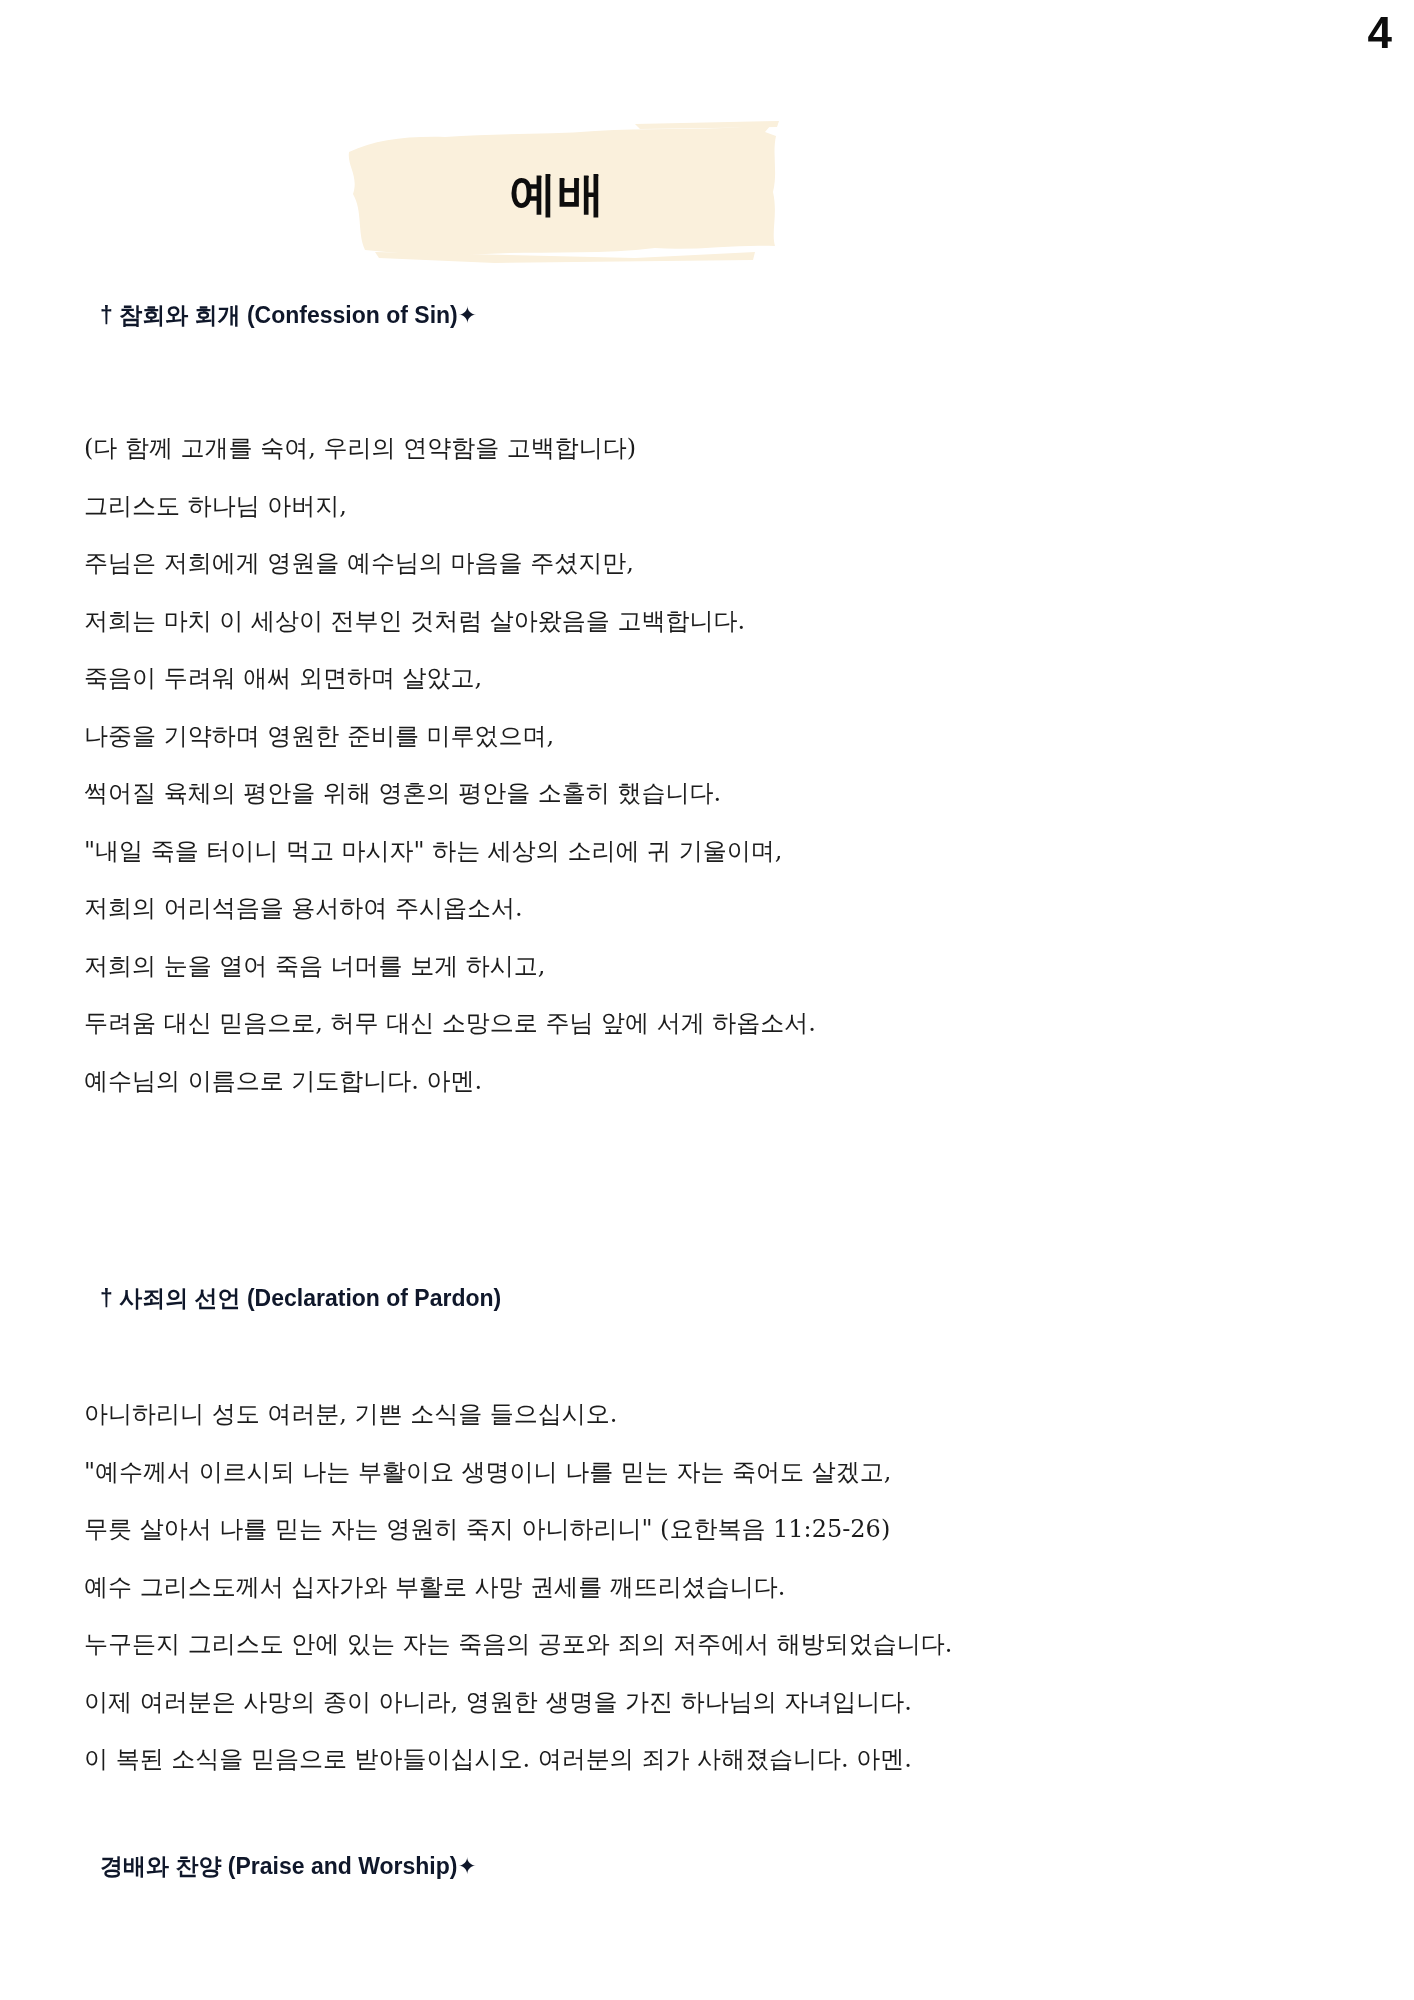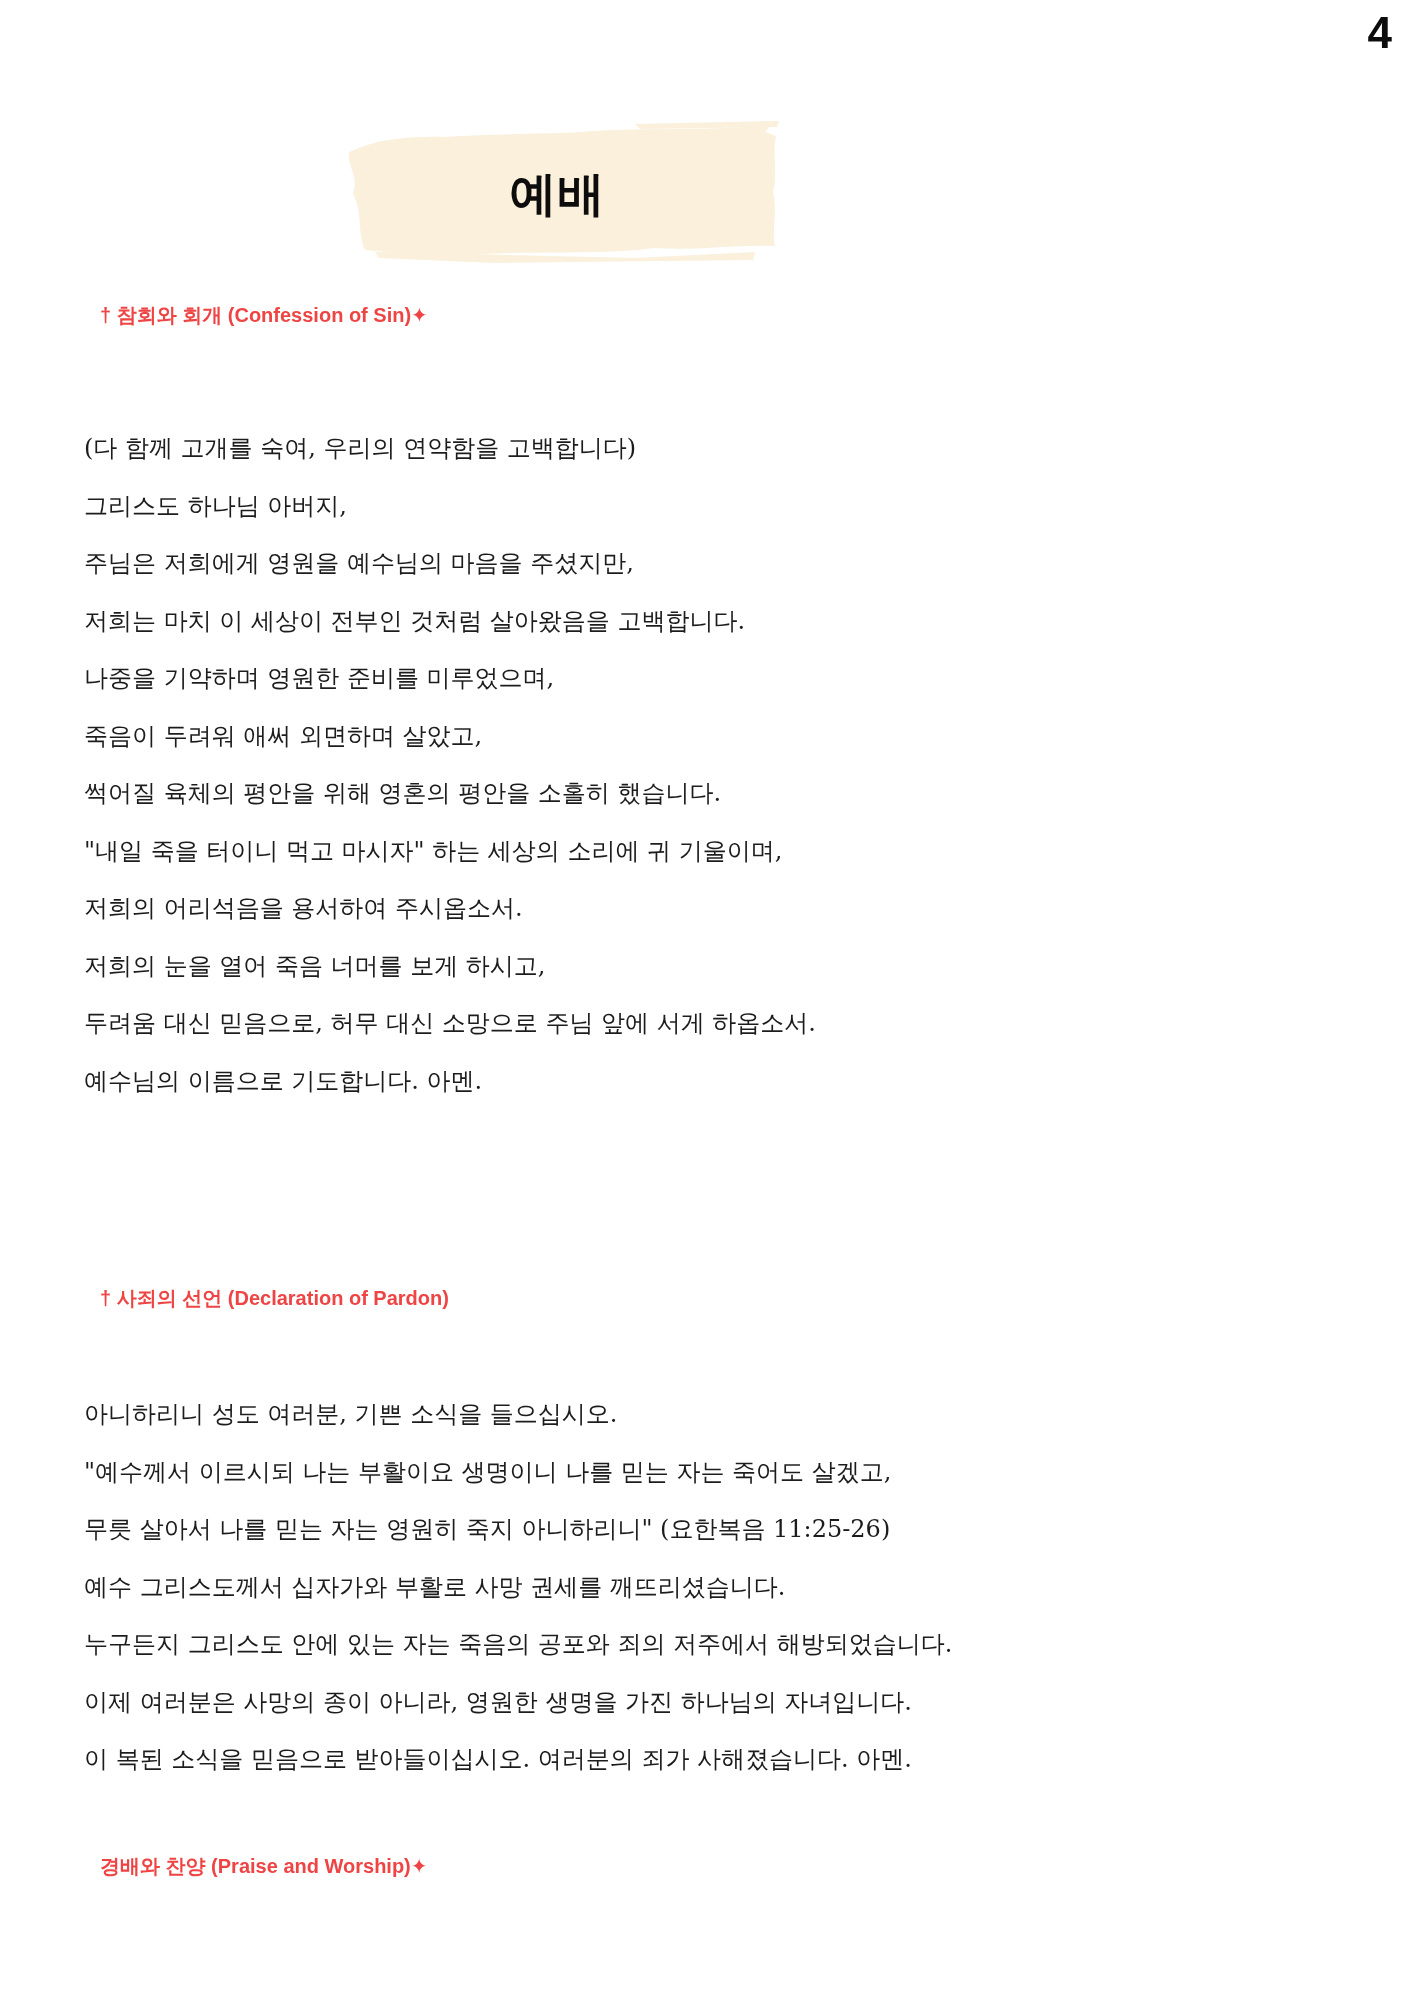--- a/index.html
+++ b/index.html
@@ -54,9 +54,9 @@
     left: 100px;
     font-family: "Liberation Sans", "DejaVu Sans", sans-serif;
     font-weight: 700;
-    font-size: 20px;
+    font-size: 23px;
     line-height: 44px;
-    color: #ef4444;
+    color: #0f172a;
     white-space: nowrap;
   }
   .heading-1 { top: 293px; }

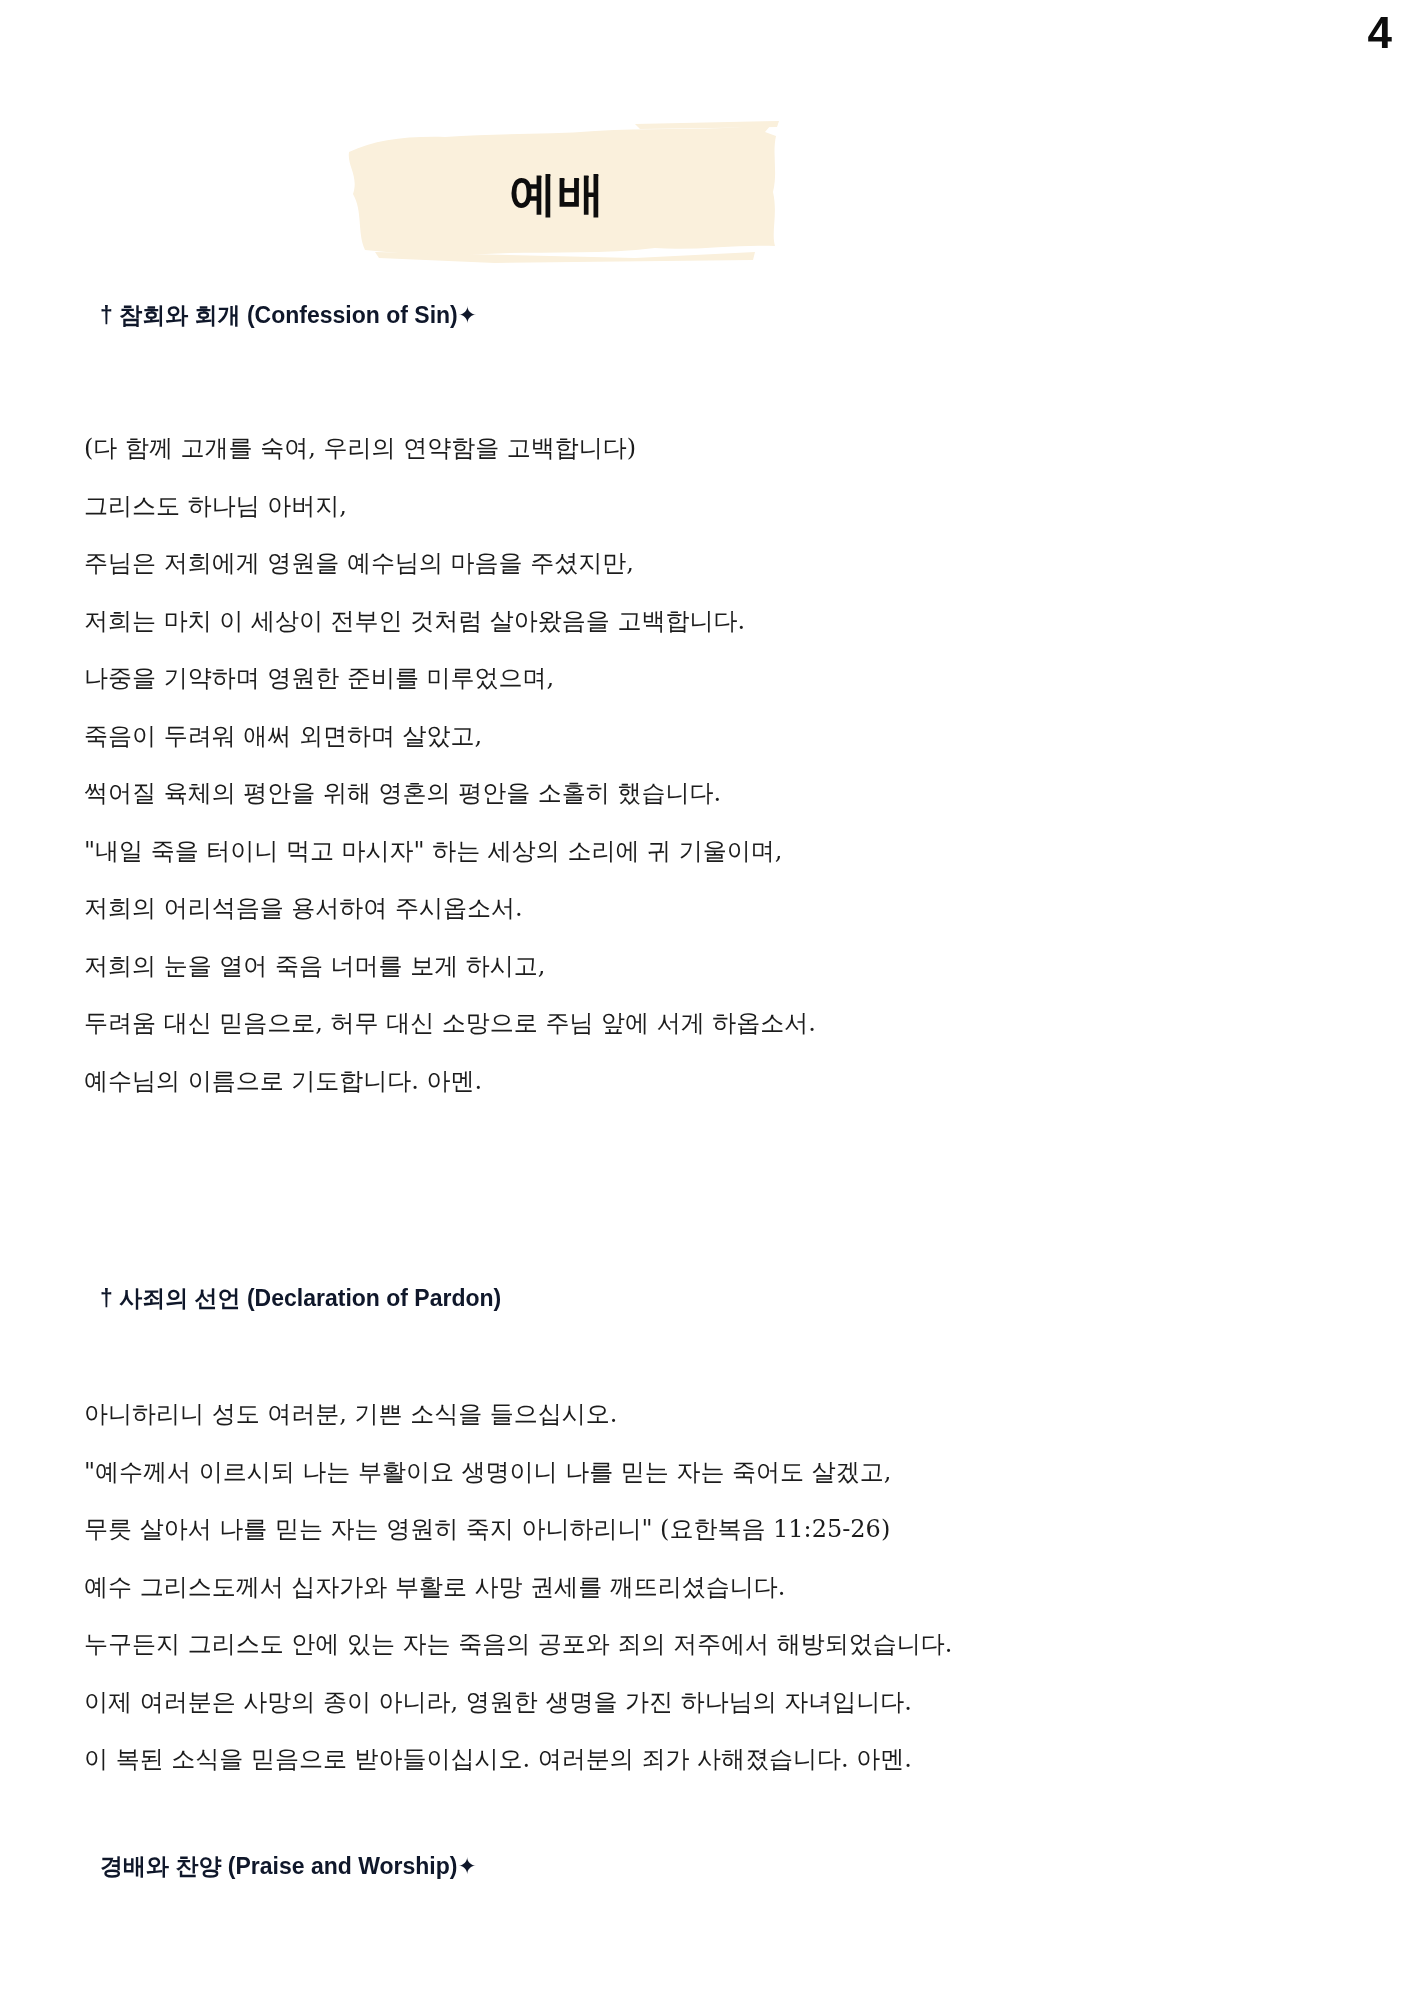--- a/index.html
+++ b/index.html
@@ -103,8 +103,8 @@
   <div class="prayer-line">그리스도 하나님 아버지,</div>
   <div class="prayer-line">주님은 저희에게 영원을 예수님의 마음을 주셨지만,</div>
   <div class="prayer-line">저희는 마치 이 세상이 전부인 것처럼 살아왔음을 고백합니다.</div>
+  <div class="prayer-line">죽음이 두려워 애써 외면하며 살았고,</div>
   <div class="prayer-line">나중을 기약하며 영원한 준비를 미루었으며,</div>
-  <div class="prayer-line">죽음이 두려워 애써 외면하며 살았고,</div>
   <div class="prayer-line">썩어질 육체의 평안을 위해 영혼의 평안을 소홀히 했습니다.</div>
   <div class="prayer-line">"내일 죽을 터이니 먹고 마시자" 하는 세상의 소리에 귀 기울이며,</div>
   <div class="prayer-line">저희의 어리석음을 용서하여 주시옵소서.</div>

